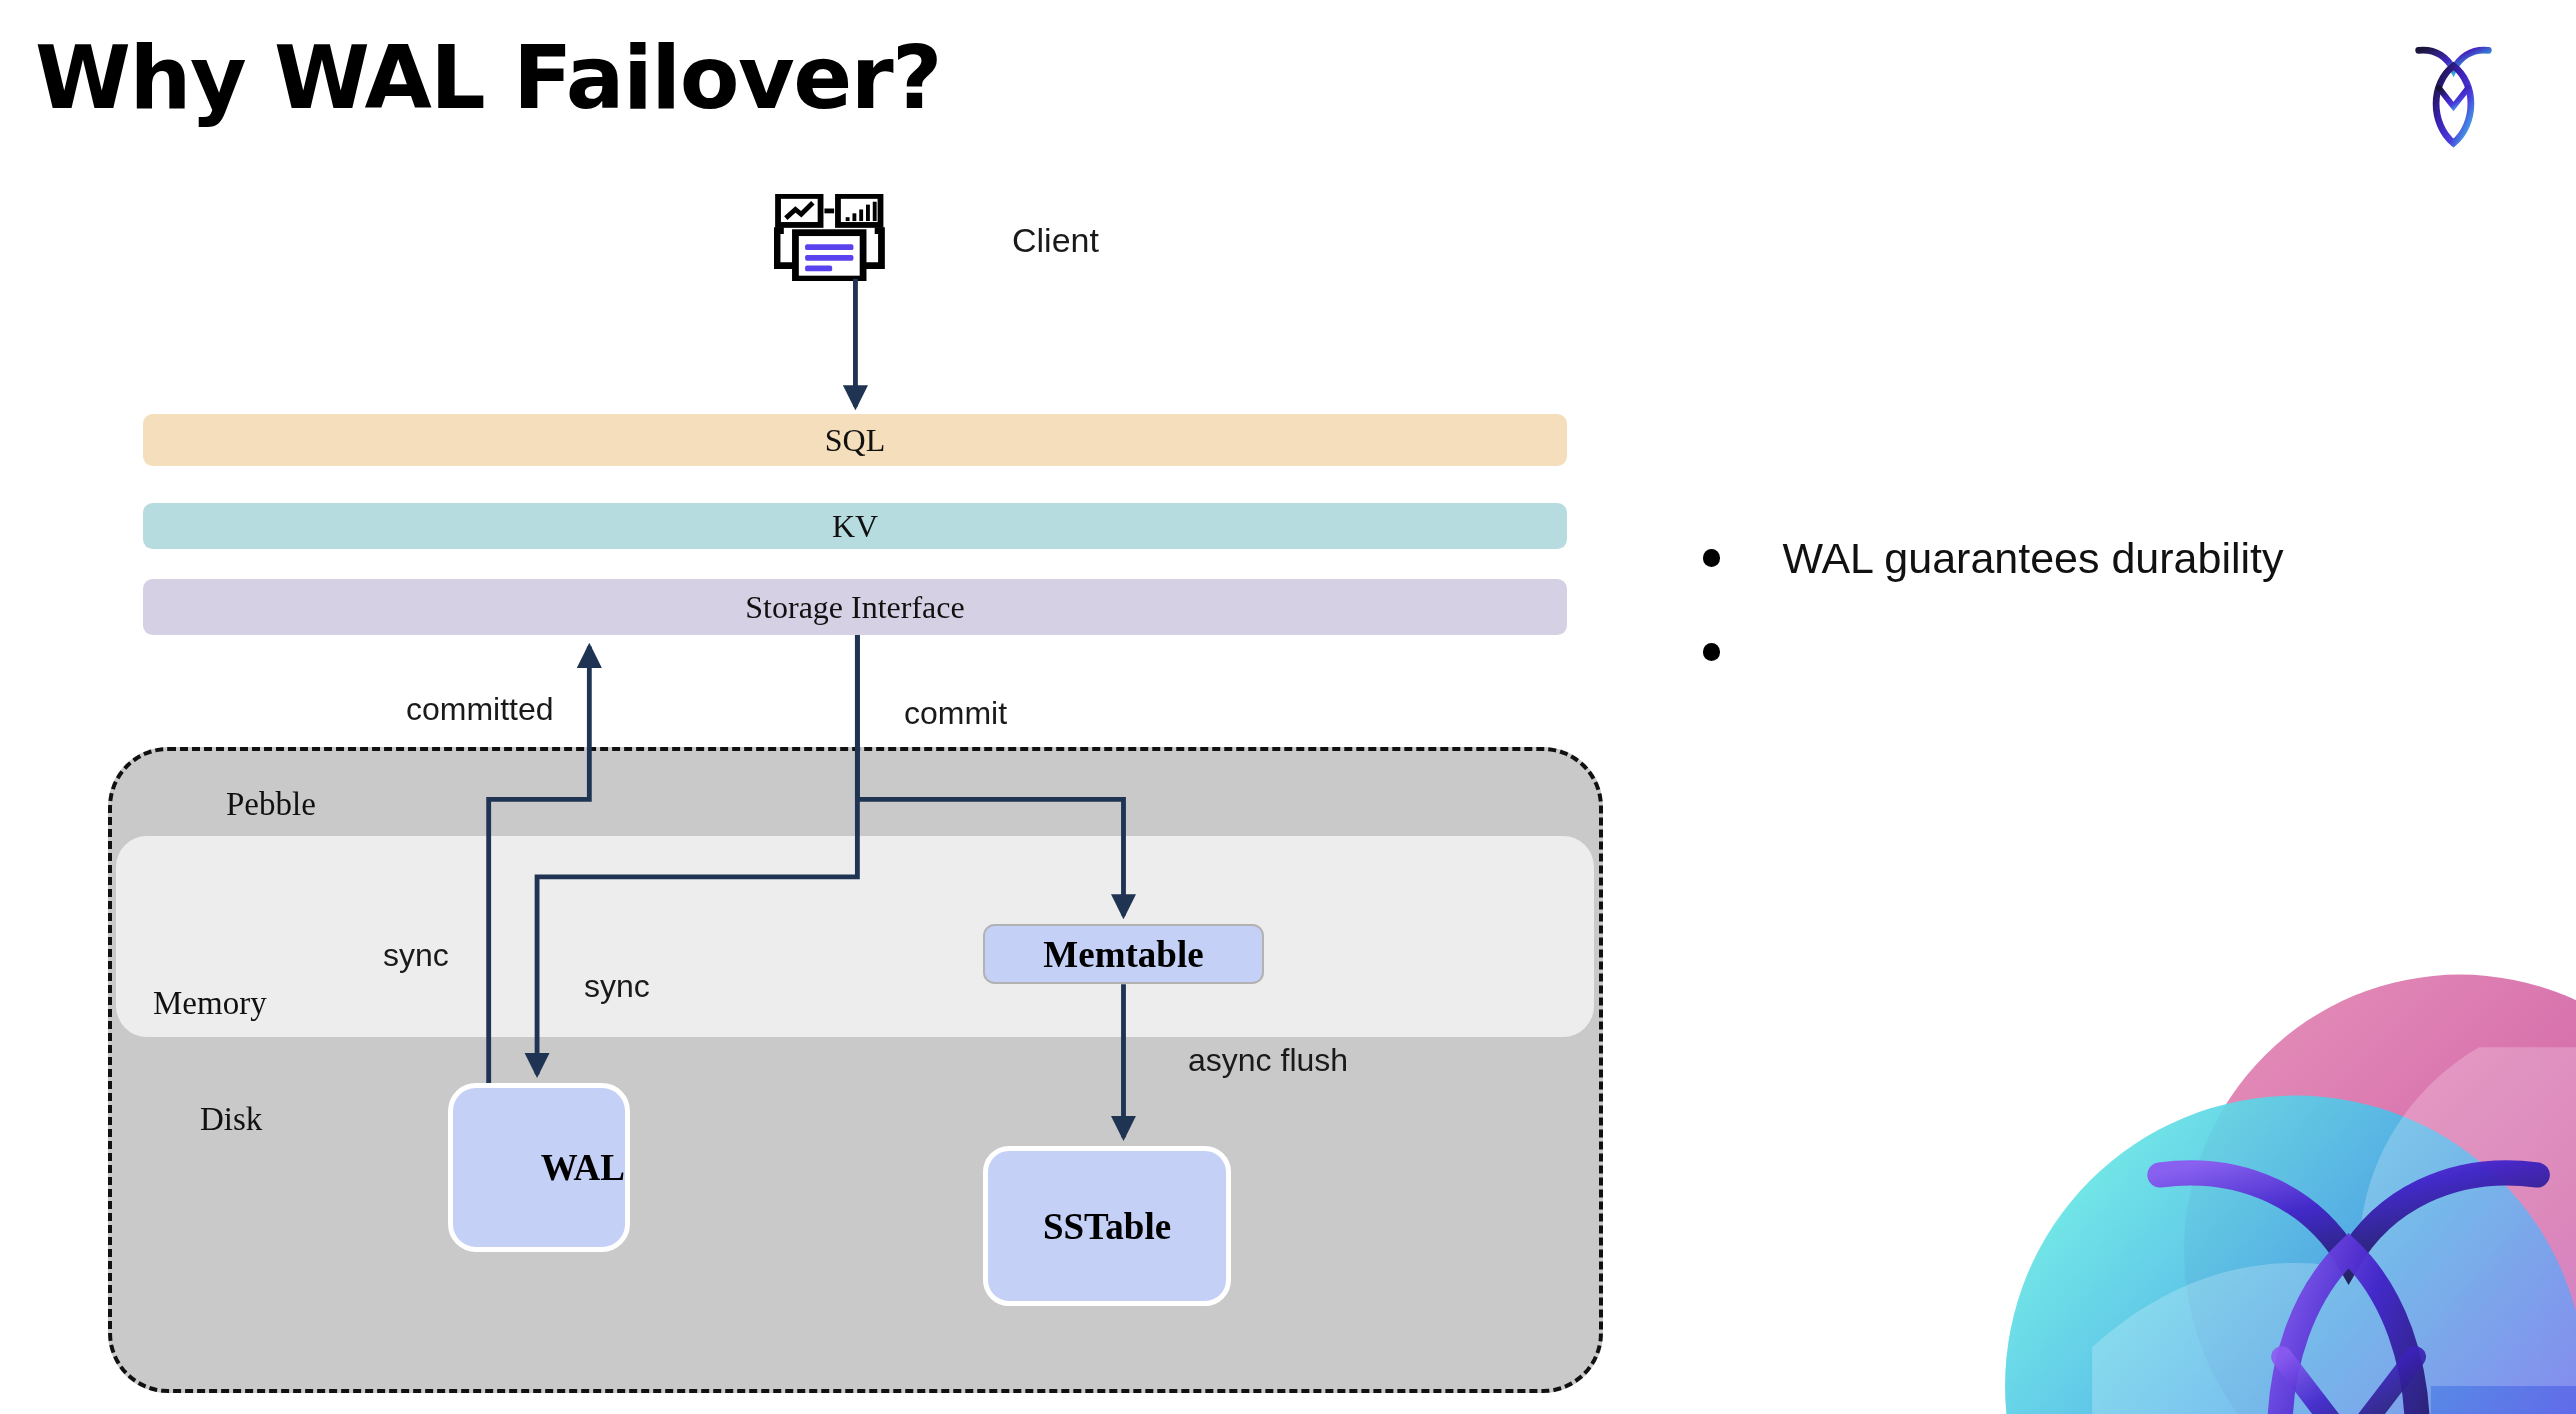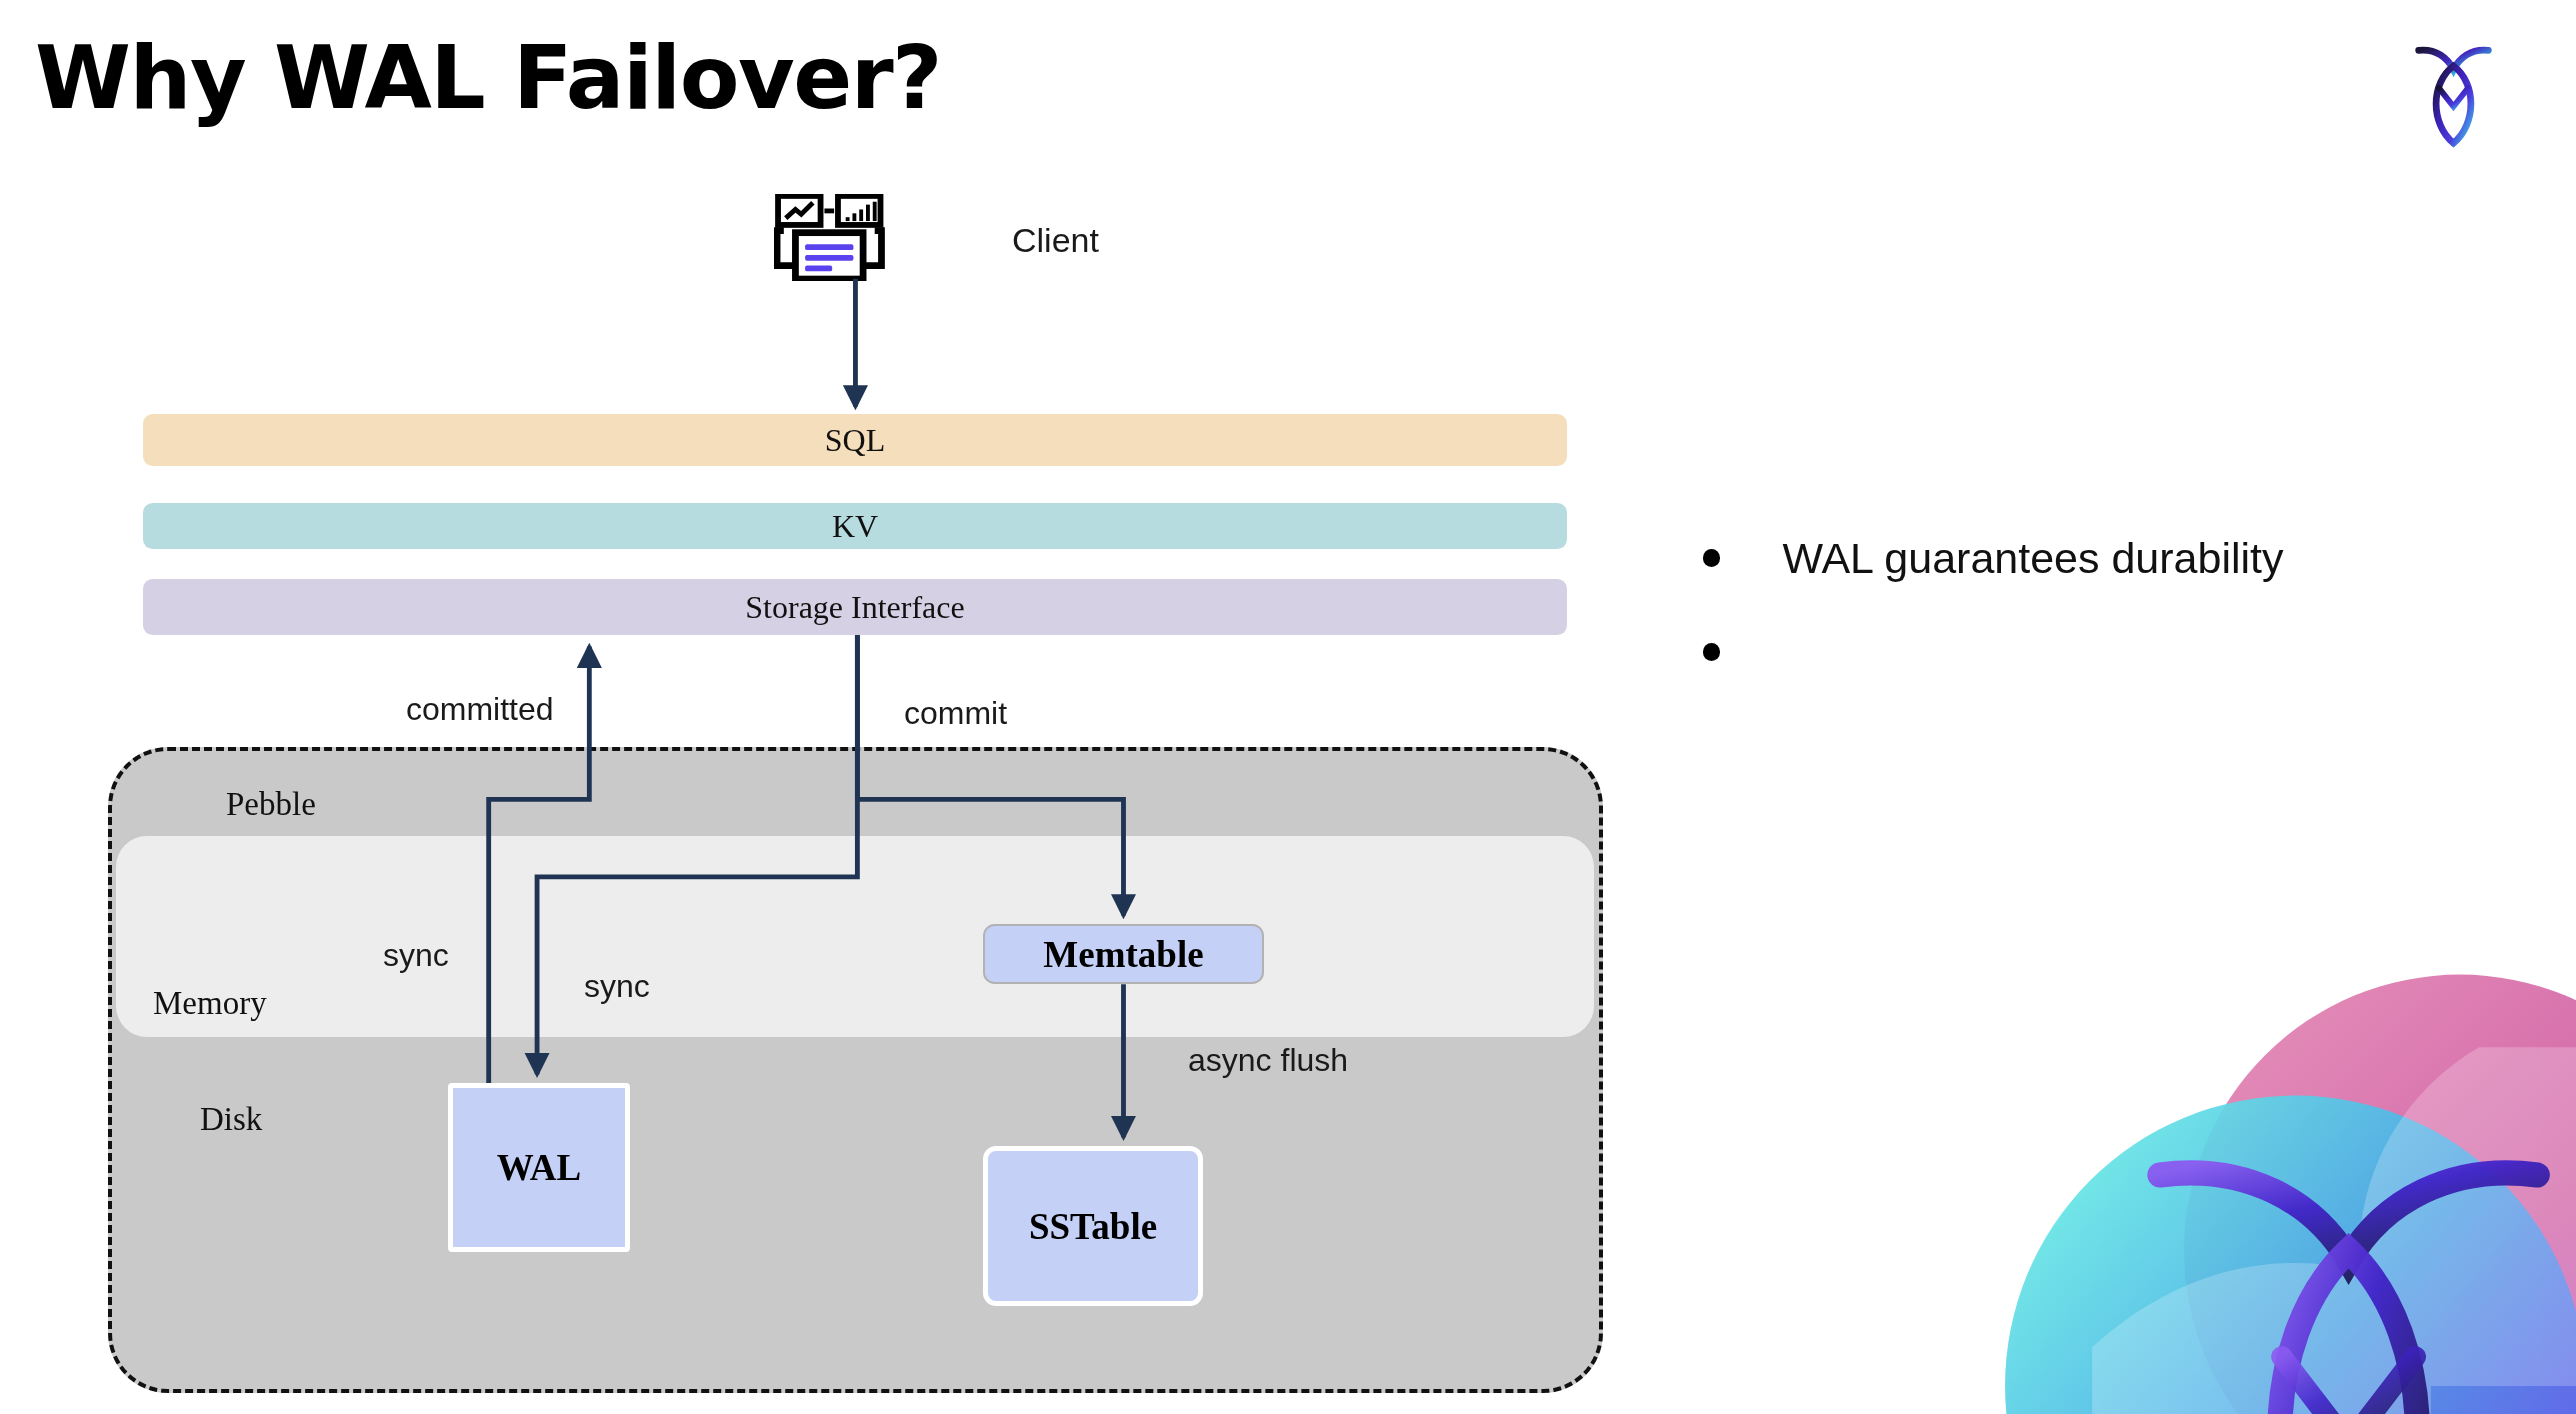--- a/index.html
+++ b/index.html
@@ -136,7 +136,8 @@
   #node-wal {
     left: 448px; top: 1083px; width: 182px; height: 169px;
     border: 5.8px solid #ffffff;
-    border-radius: 4px;
+    border-radius: 28px;
+    justify-content: flex-end;
   }
   #node-sstable {
     left: 983px; top: 1146px; width: 220px; height: 160px;

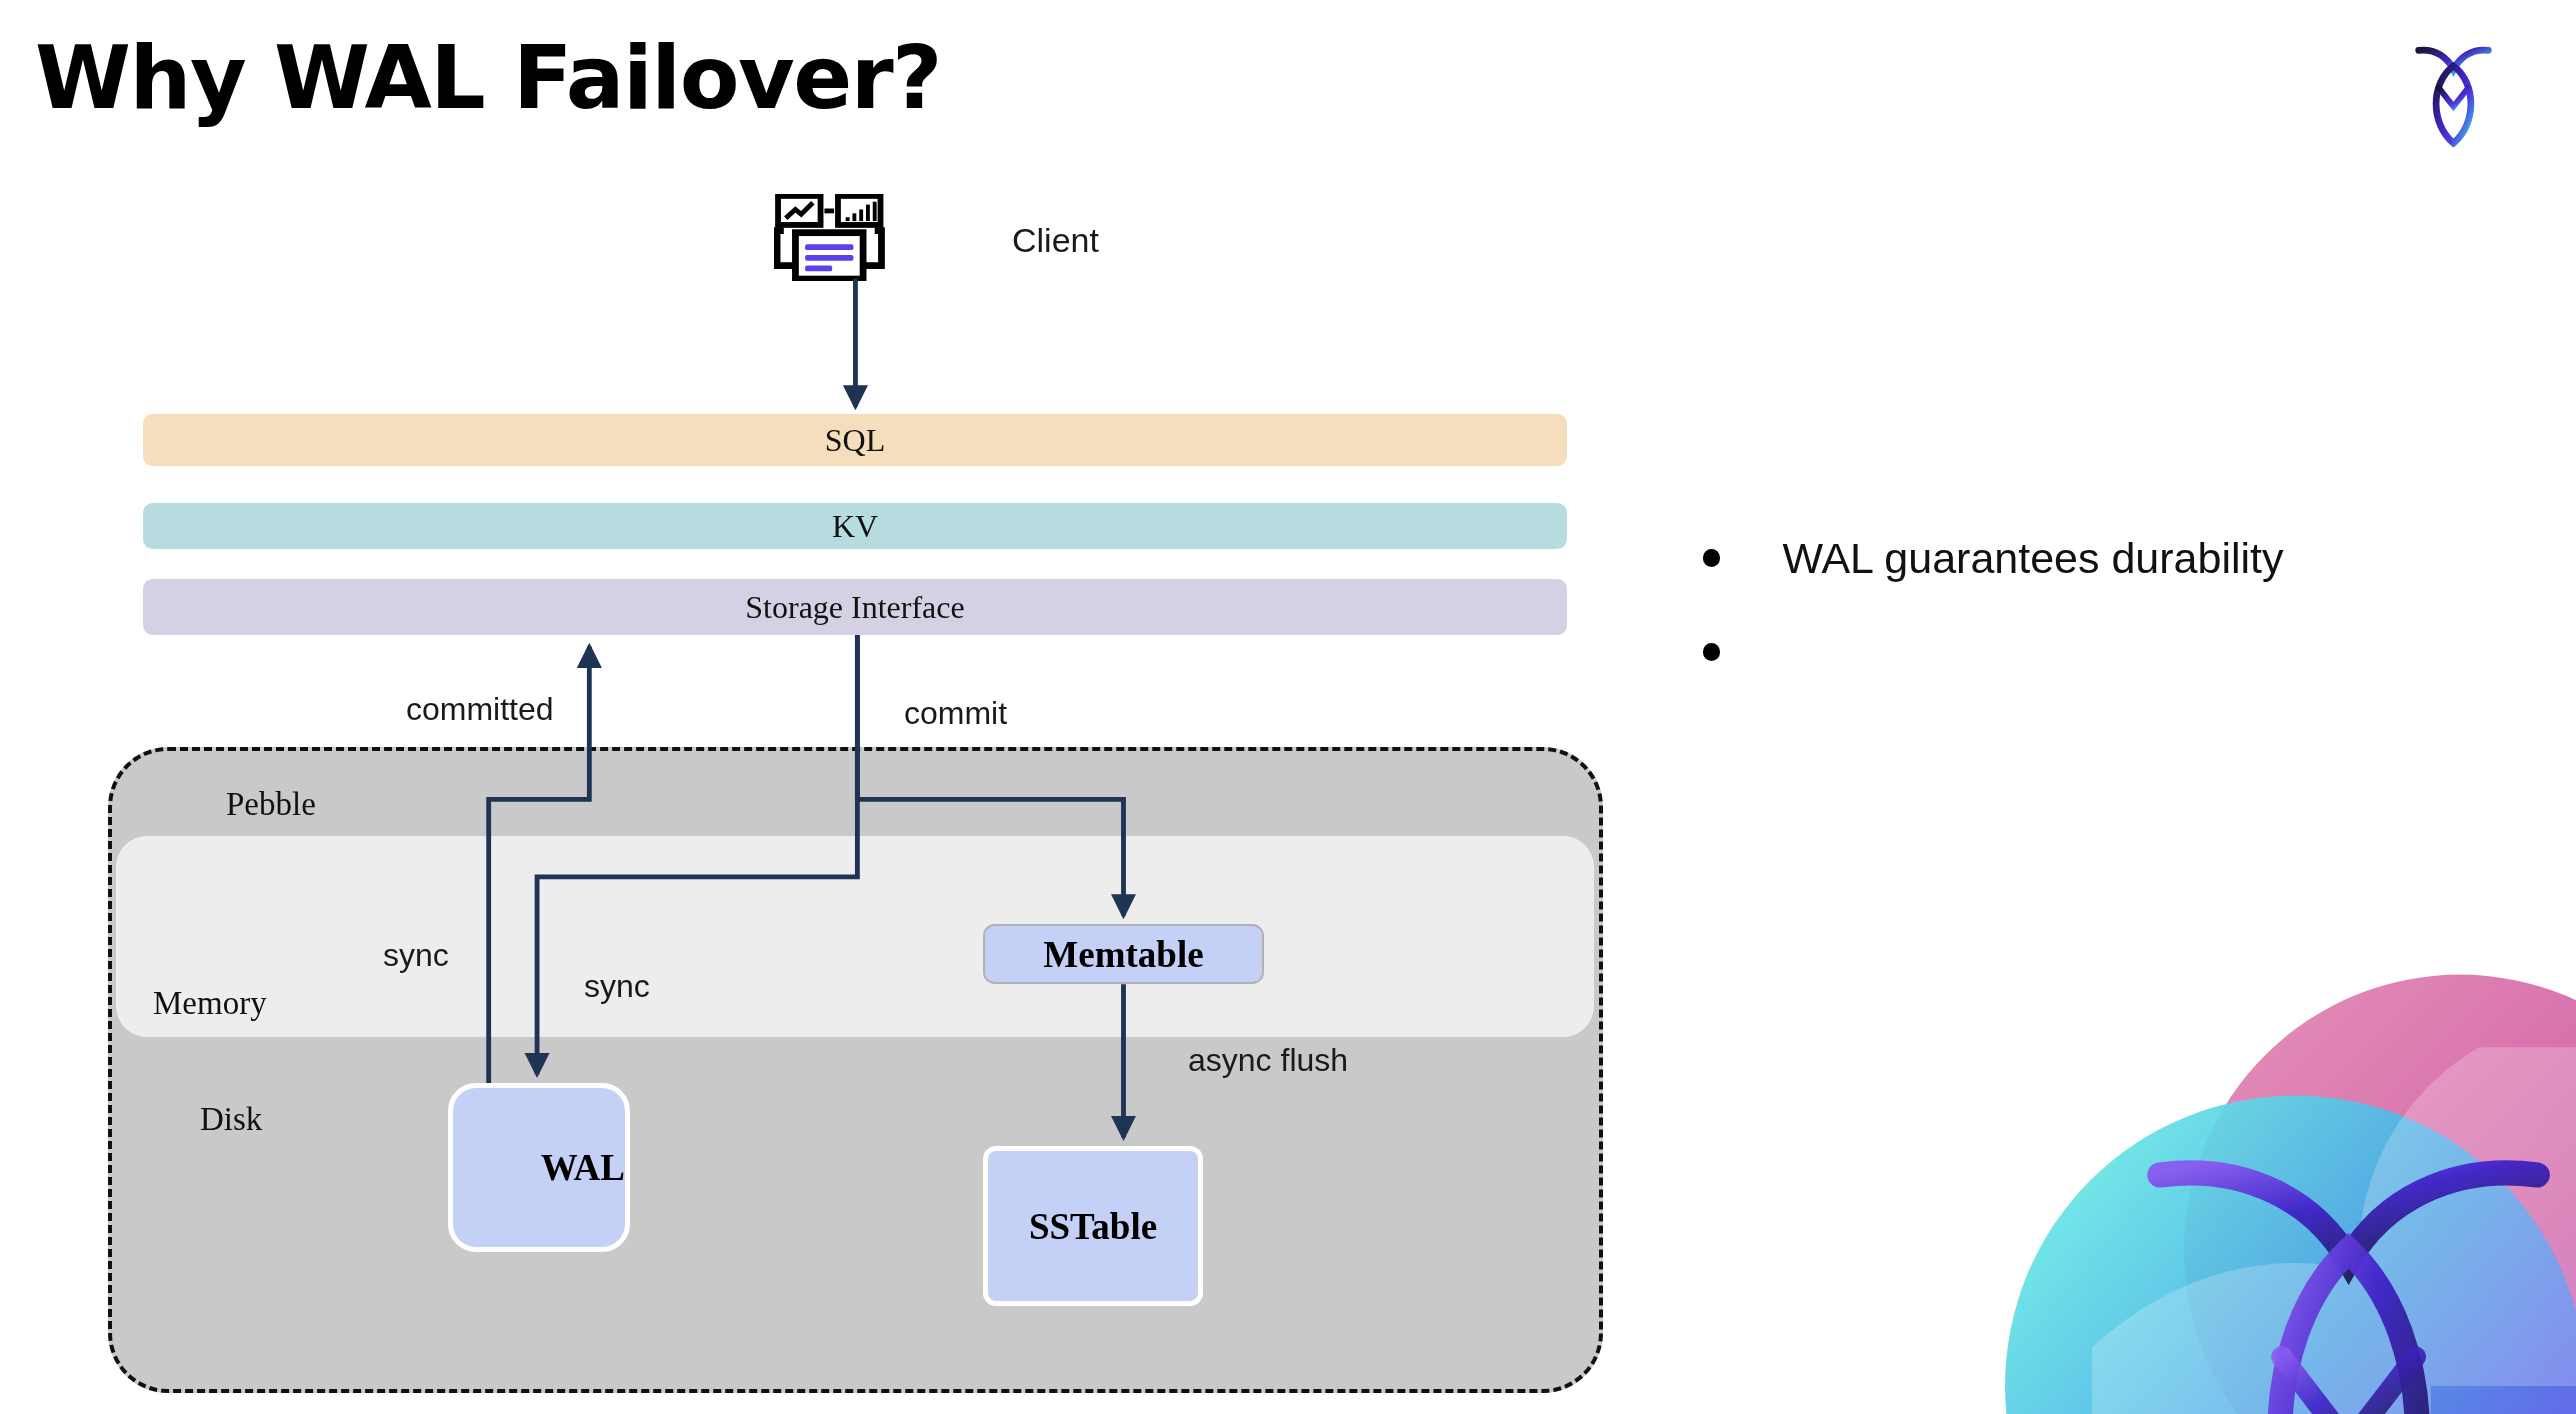--- a/index.html
+++ b/index.html
@@ -140,9 +140,9 @@
     justify-content: flex-end;
   }
   #node-sstable {
-    left: 983px; top: 1146px; width: 220px; height: 160px;
+    left: 983px; top: 1146px; width: 248px; height: 160px;
     border: 5.8px solid #ffffff;
-    border-radius: 13px;
+    border-radius: 26px;
   }
 
   

